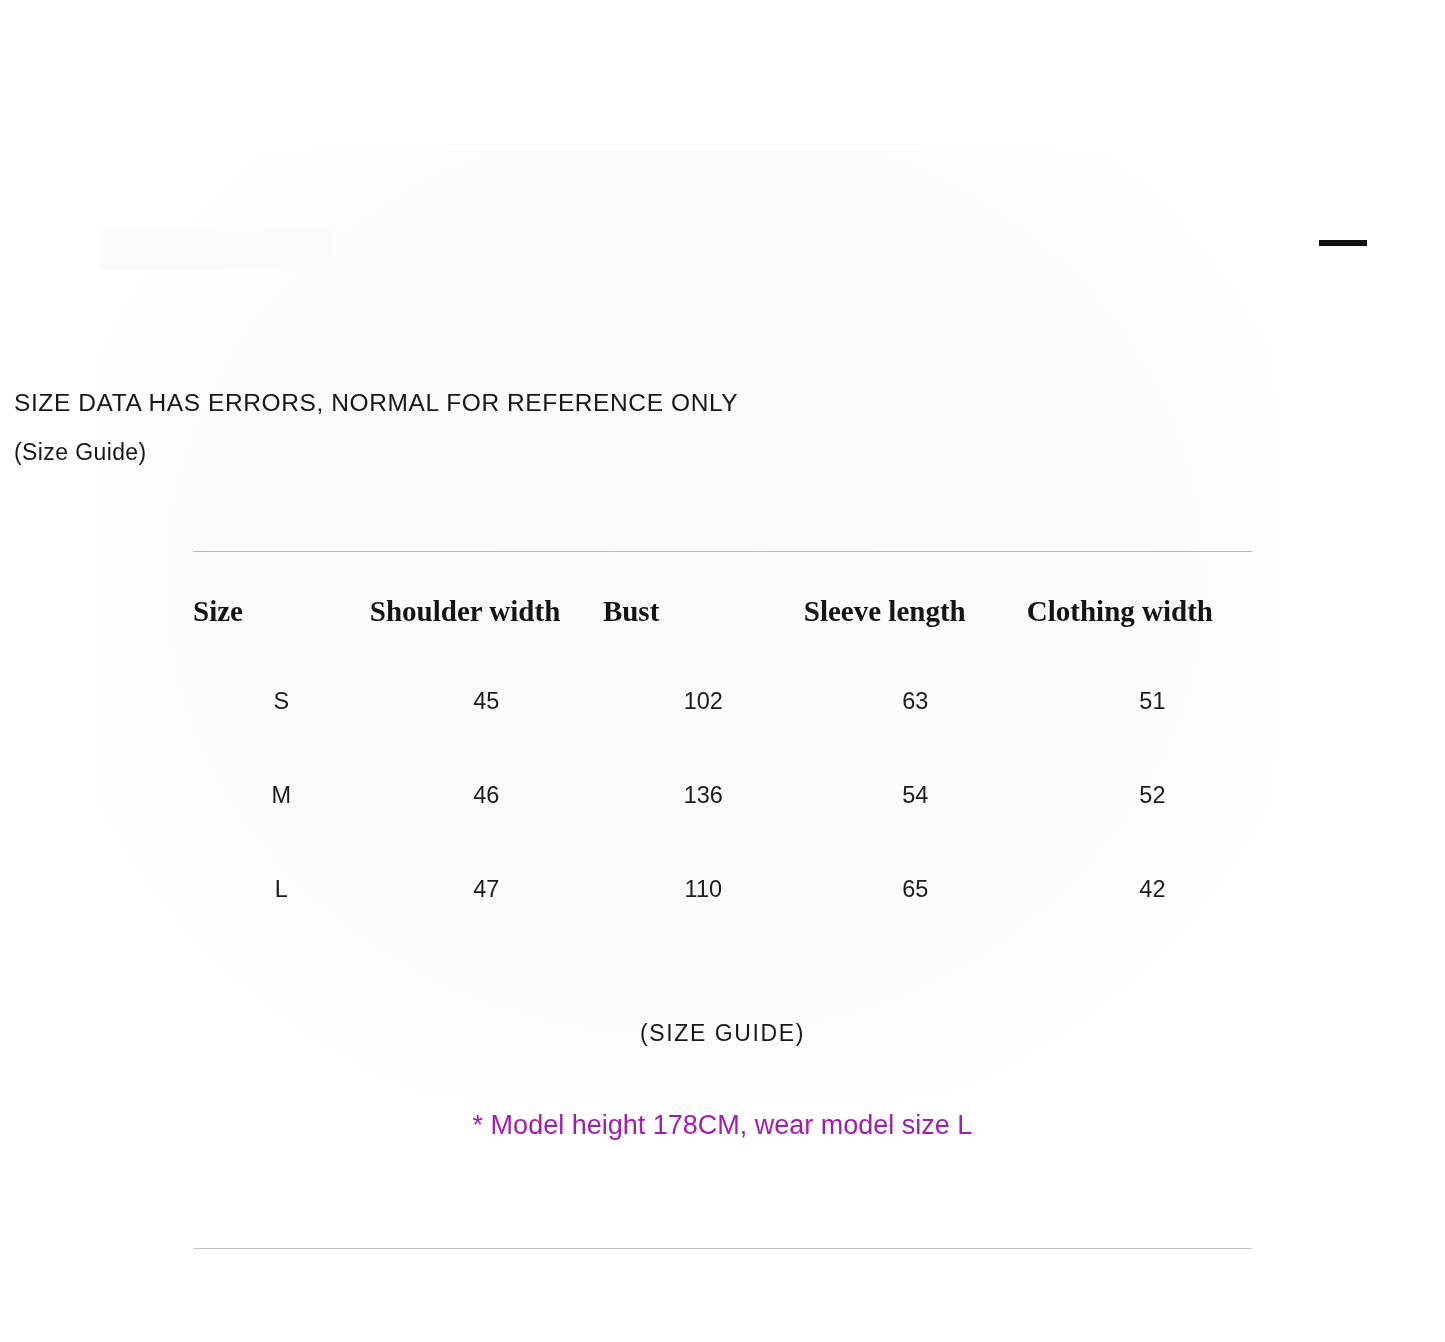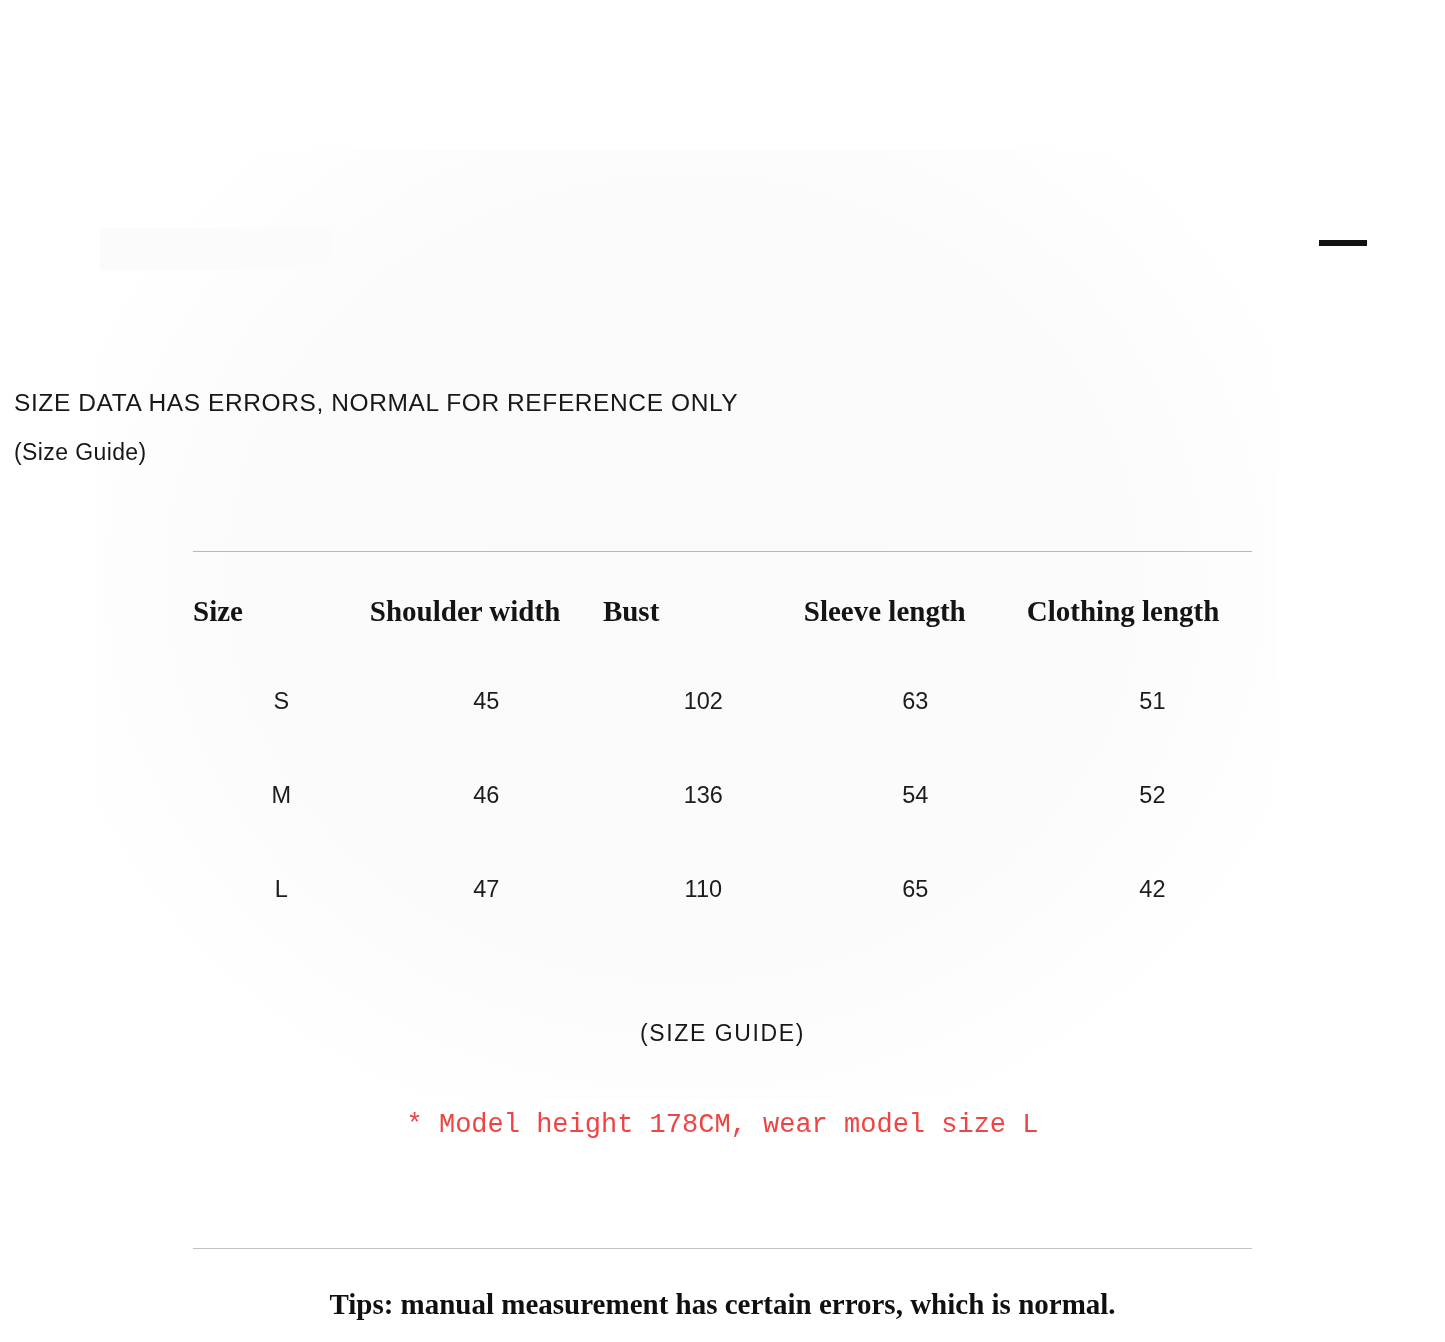--- a/index.html
+++ b/index.html
@@ -180,7 +180,7 @@
         <th>Shoulder width</th>
         <th>Bust</th>
         <th>Sleeve length</th>
-        <th>Clothing length</th>
+        <th>Clothing width</th>
       </tr>
     </thead>
     <tbody>

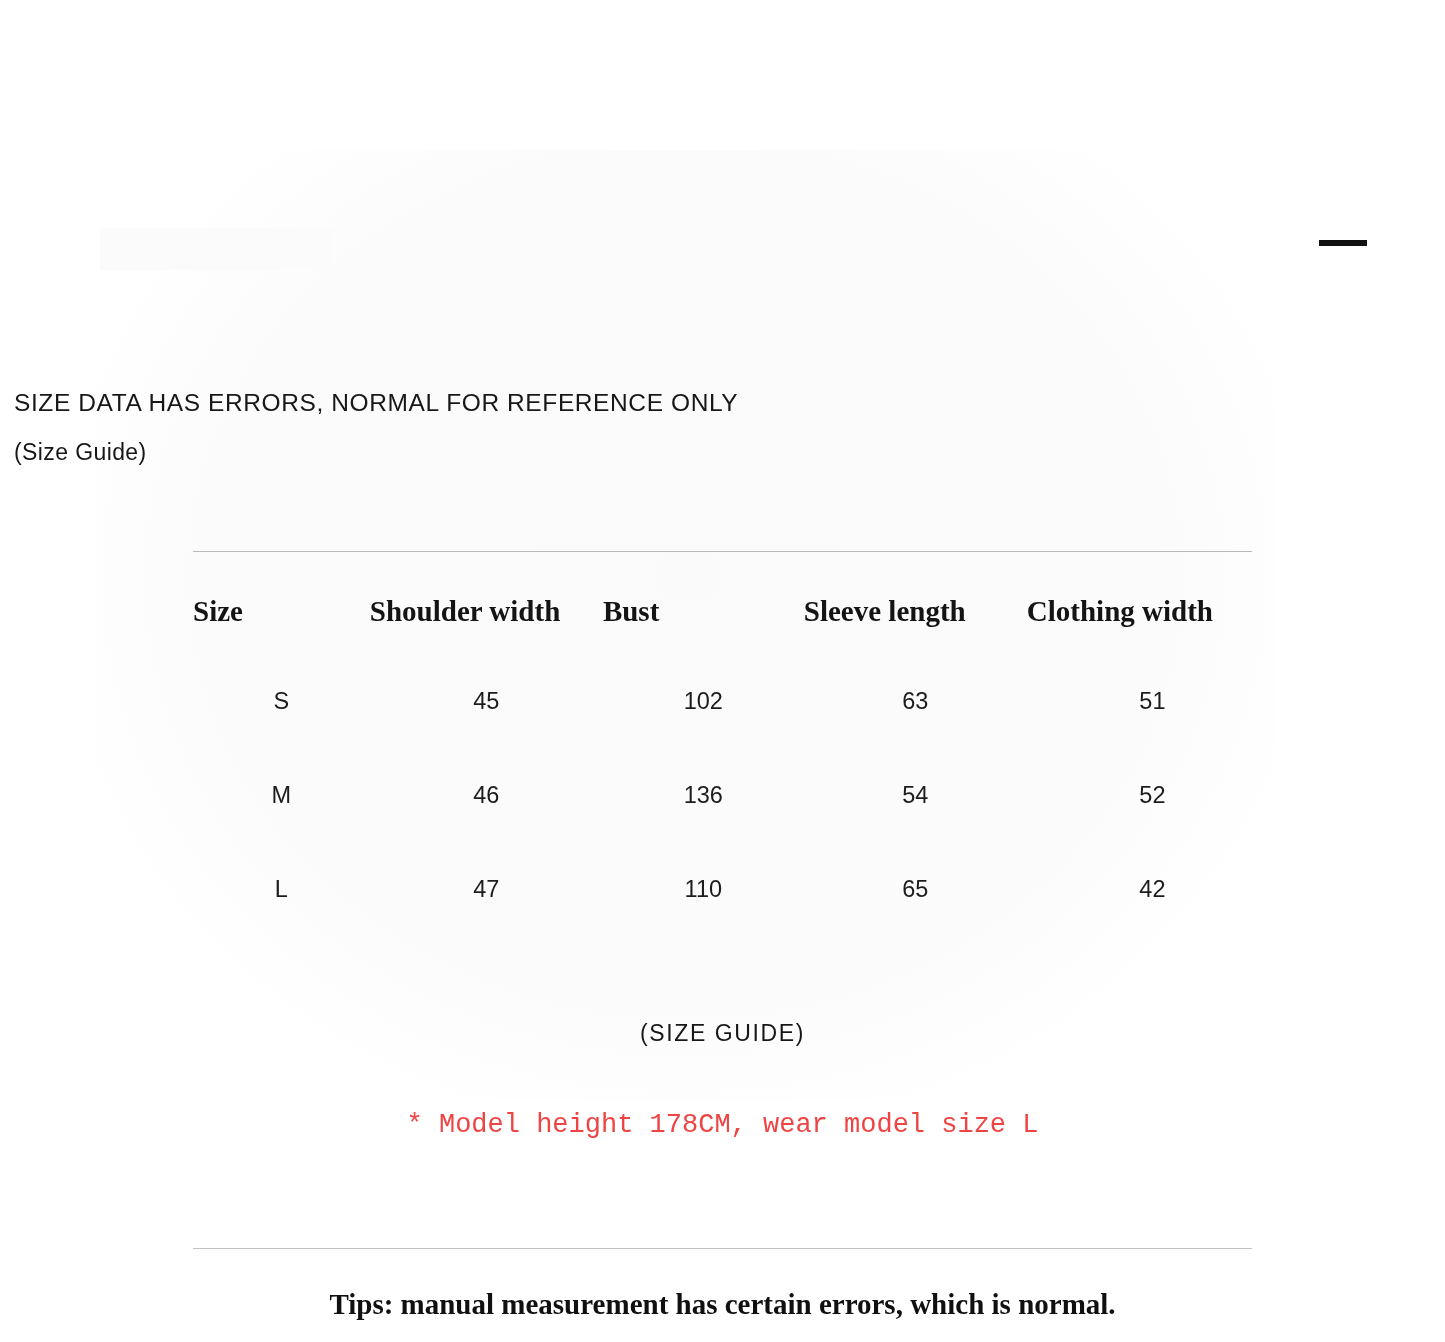--- a/index.html
+++ b/index.html
@@ -132,9 +132,9 @@
     top: 1110px;
     width: 1445px;
     text-align: center;
-    font-family: Liberation Mono, monospace;
+    font-family: Liberation Sans, sans-serif;
     font-size: 27px;
-    color: #ef4444;
+    color: #a21caf;
   }
 
   .tips-note {

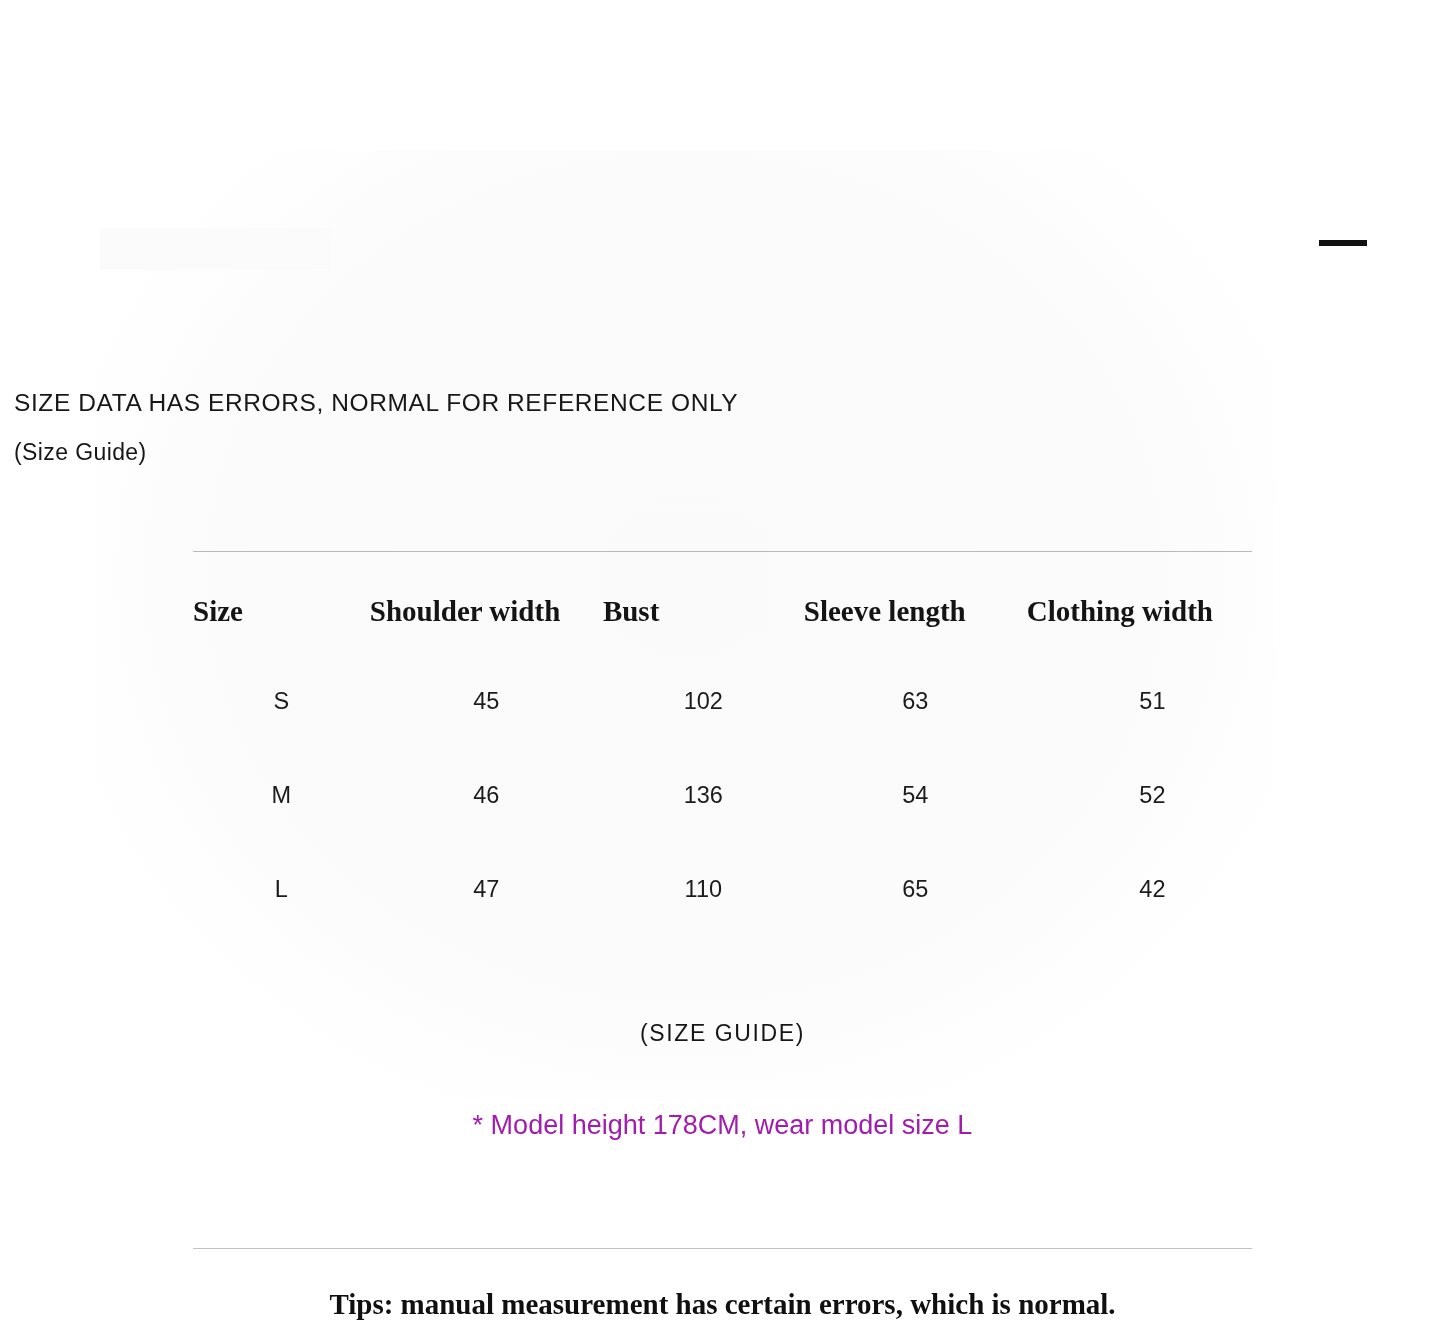--- a/index.html
+++ b/index.html
@@ -214,7 +214,6 @@
 
   <div class="rule rule-bottom"></div>
 
-  <div class="tips-note">Tips: manual measurement has certain errors, which is normal.</div>
 
 </div>
 

